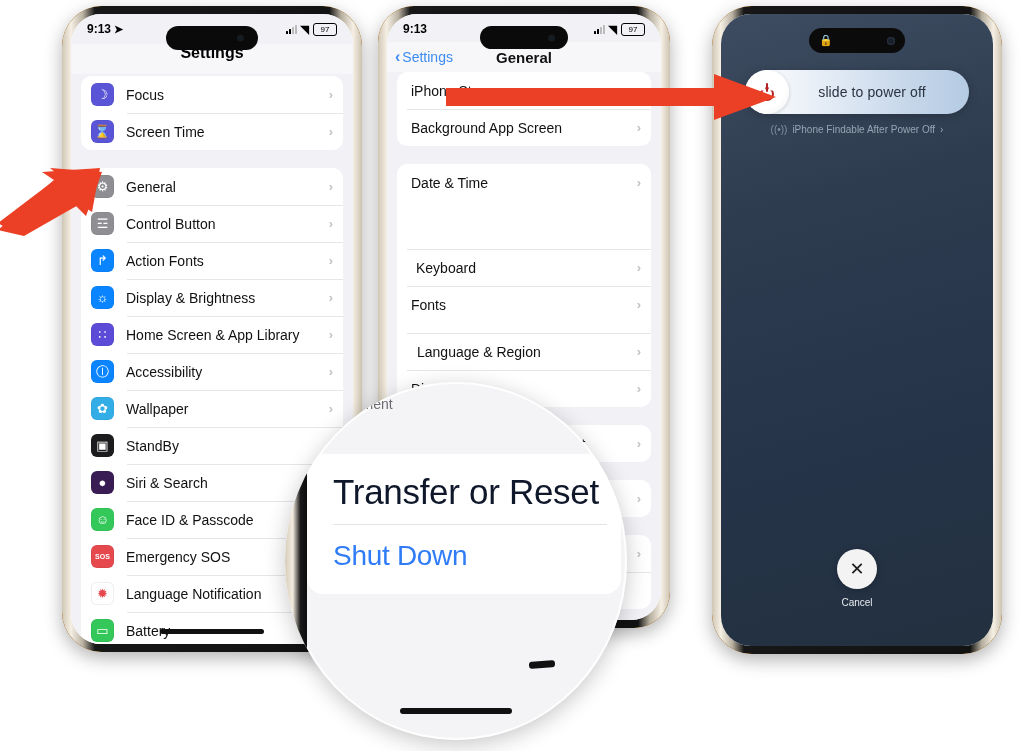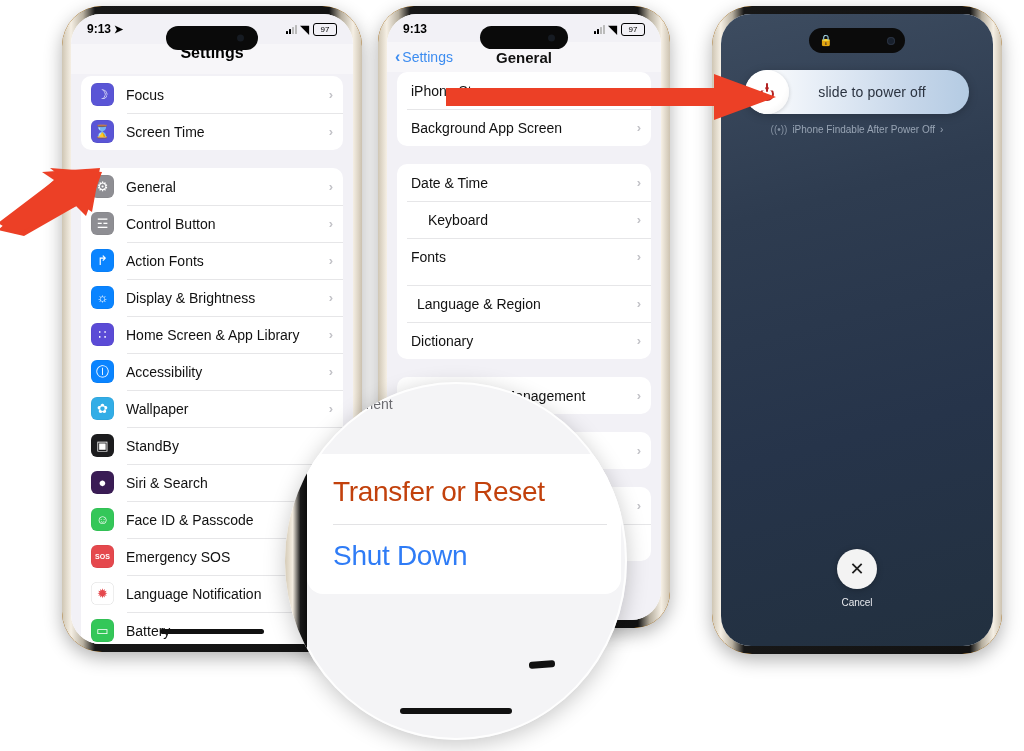--- a/index.html
+++ b/index.html
@@ -407,7 +407,7 @@
                   <span class="lbl">Date &amp; Time</span>
                   <span class="chev">›</span>
                 </div>
-                <div class="row plain" style="height: 37px; padding-left: 31px;">
+                <div class="row plain" style="height: 37px; padding-left: 19px; margin-top: 48px;">
                   <span class="lbl">Keyboard</span>
                   <span class="chev">›</span>
                 </div>

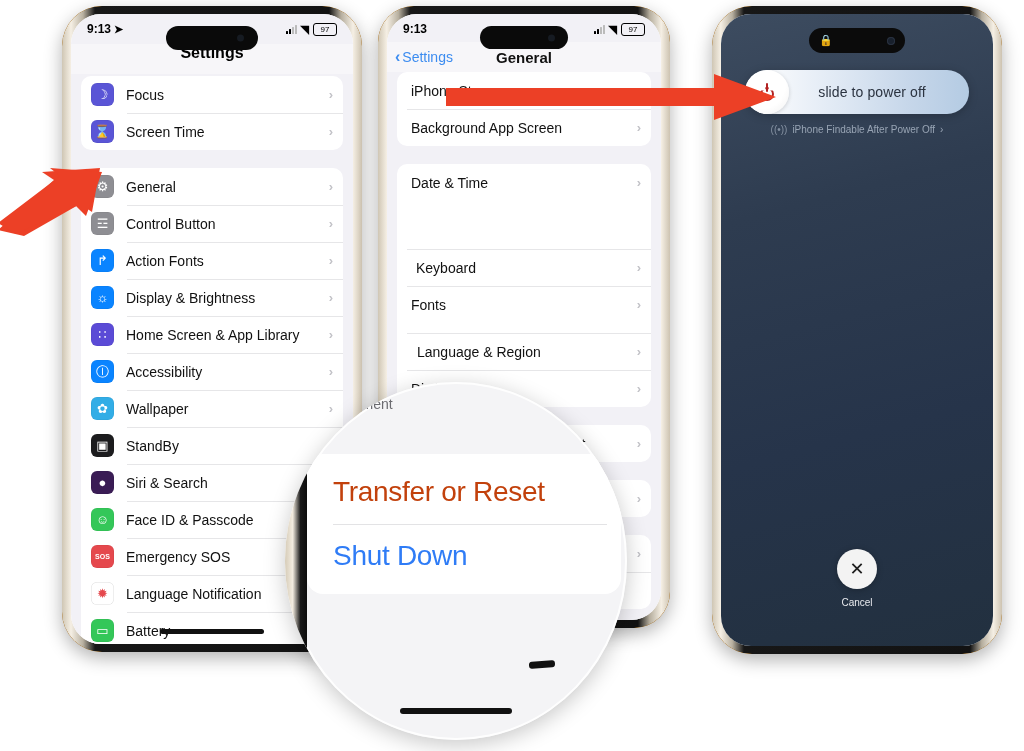--- a/index.html
+++ b/index.html
@@ -227,7 +227,7 @@
   .mag-row + .mag-row:before{
     content:"";position:absolute;left:26px;right:14px;top:0;height:1.4px;background:#e3e3e5;
   }
-  .mag-row .t1{font-size:28px;color:#c2410c;letter-spacing:-.3px;}
+  .mag-row .t1{font-size:35px;color:#0f172a;letter-spacing:-.3px;}
   .mag-row .t2{font-size:28px;color:#2f7cf6;letter-spacing:-.3px;}
   .mag-homebar{
     position:absolute;left:50%;transform:translateX(-50%);

